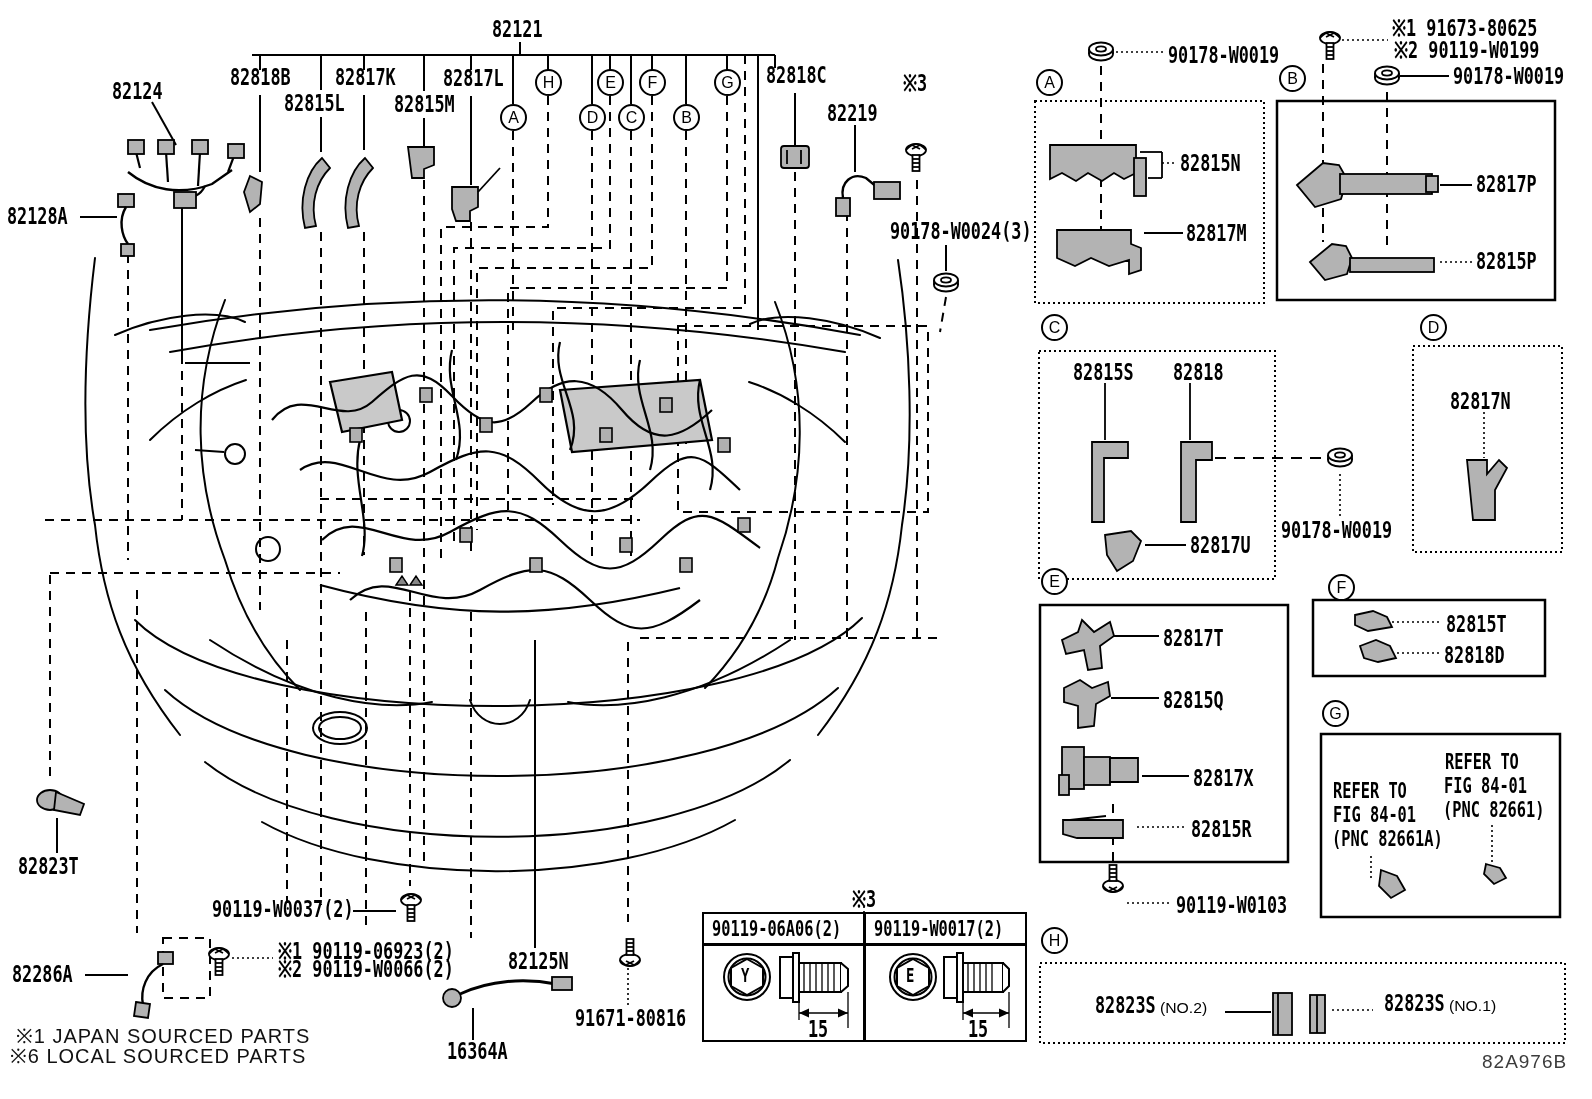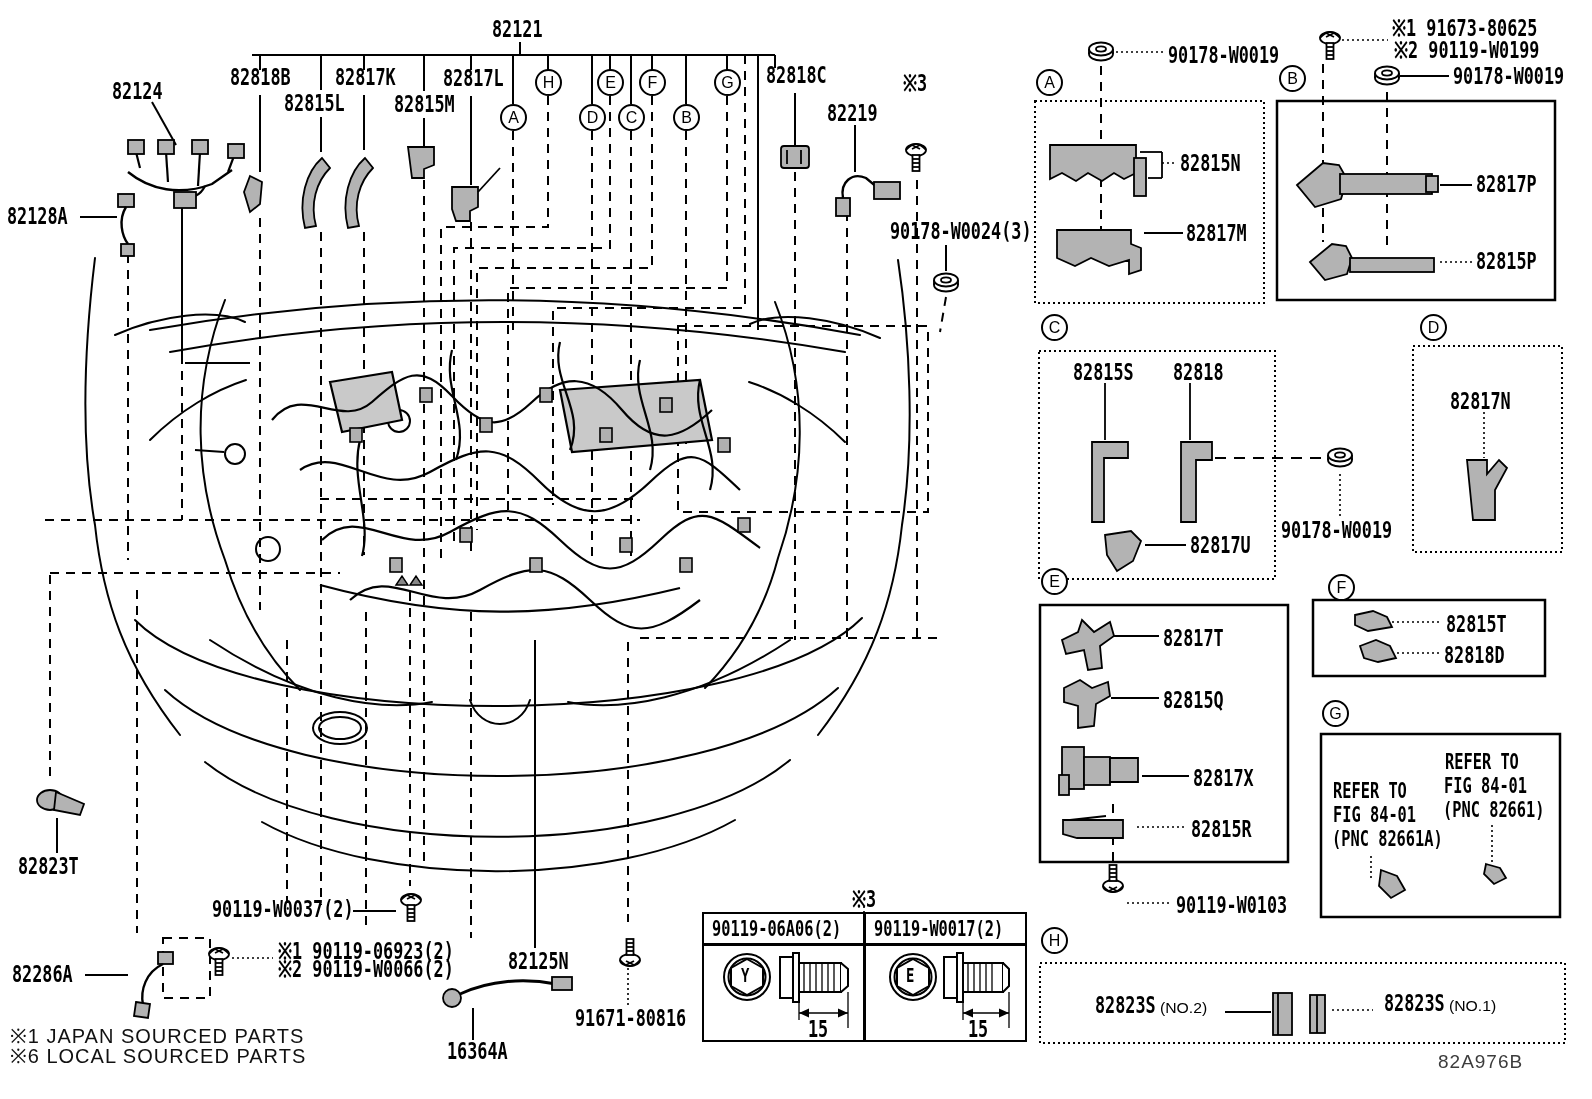--- a/index.html
+++ b/index.html
@@ -452,7 +452,7 @@
 <div class="pn" style="left:508px;top:950px">82125N</div>
 <div class="pn" style="left:447px;top:1040px">16364A</div>
 <div class="pn" style="left:575px;top:1007px">91671-80816</div>
-<div class="note" style="left:10px;top:1026px">※1 JAPAN SOURCED PARTS</div>
+<div class="note" style="left:16px;top:1026px">※1 JAPAN SOURCED PARTS</div>
 <div class="note" style="left:10px;top:1046px">※6 LOCAL SOURCED PARTS</div>
 <div class="code" style="left:1438px;top:1052px">82A976B</div>
 

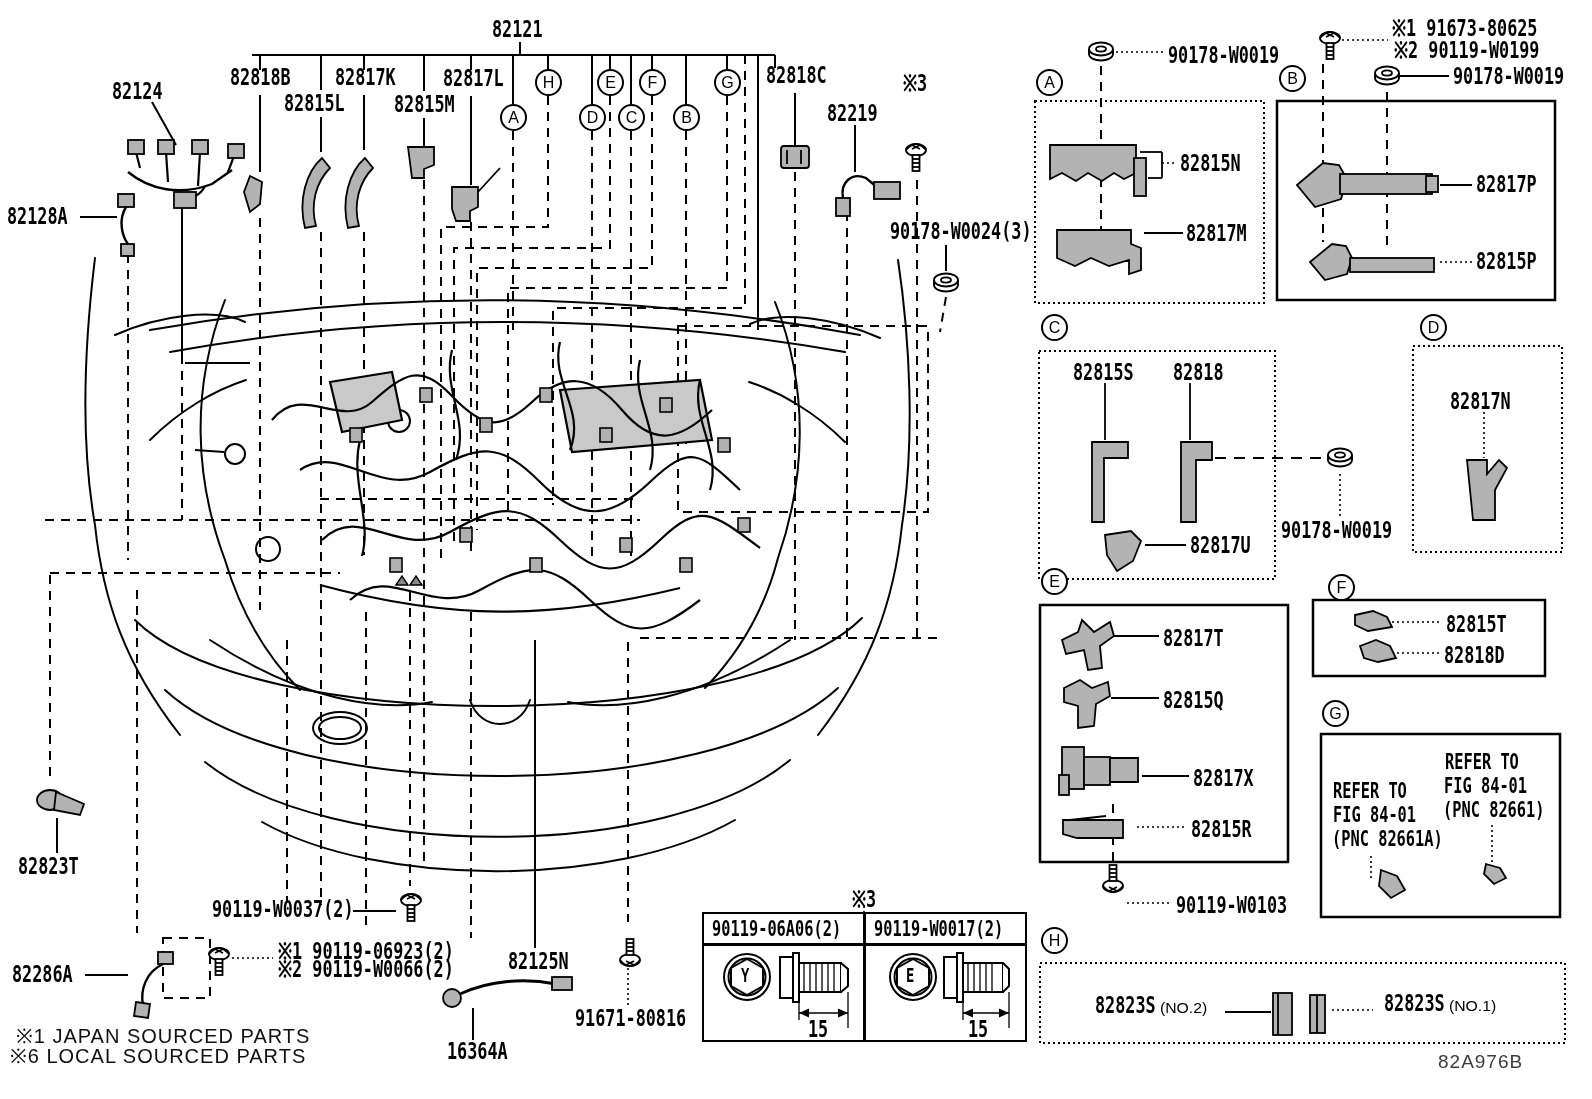--- a/index.html
+++ b/index.html
@@ -454,7 +454,7 @@
 <div class="pn" style="left:575px;top:1007px">91671-80816</div>
 <div class="note" style="left:16px;top:1026px">※1 JAPAN SOURCED PARTS</div>
 <div class="note" style="left:10px;top:1046px">※6 LOCAL SOURCED PARTS</div>
-<div class="code" style="left:1438px;top:1052px">82A976B</div>
+<div class="code" style="left:1482px;top:1052px">82A976B</div>
 
 <div class="co" style="left:500px;top:104px">A</div>
 <div class="co" style="left:535px;top:69px">H</div>

